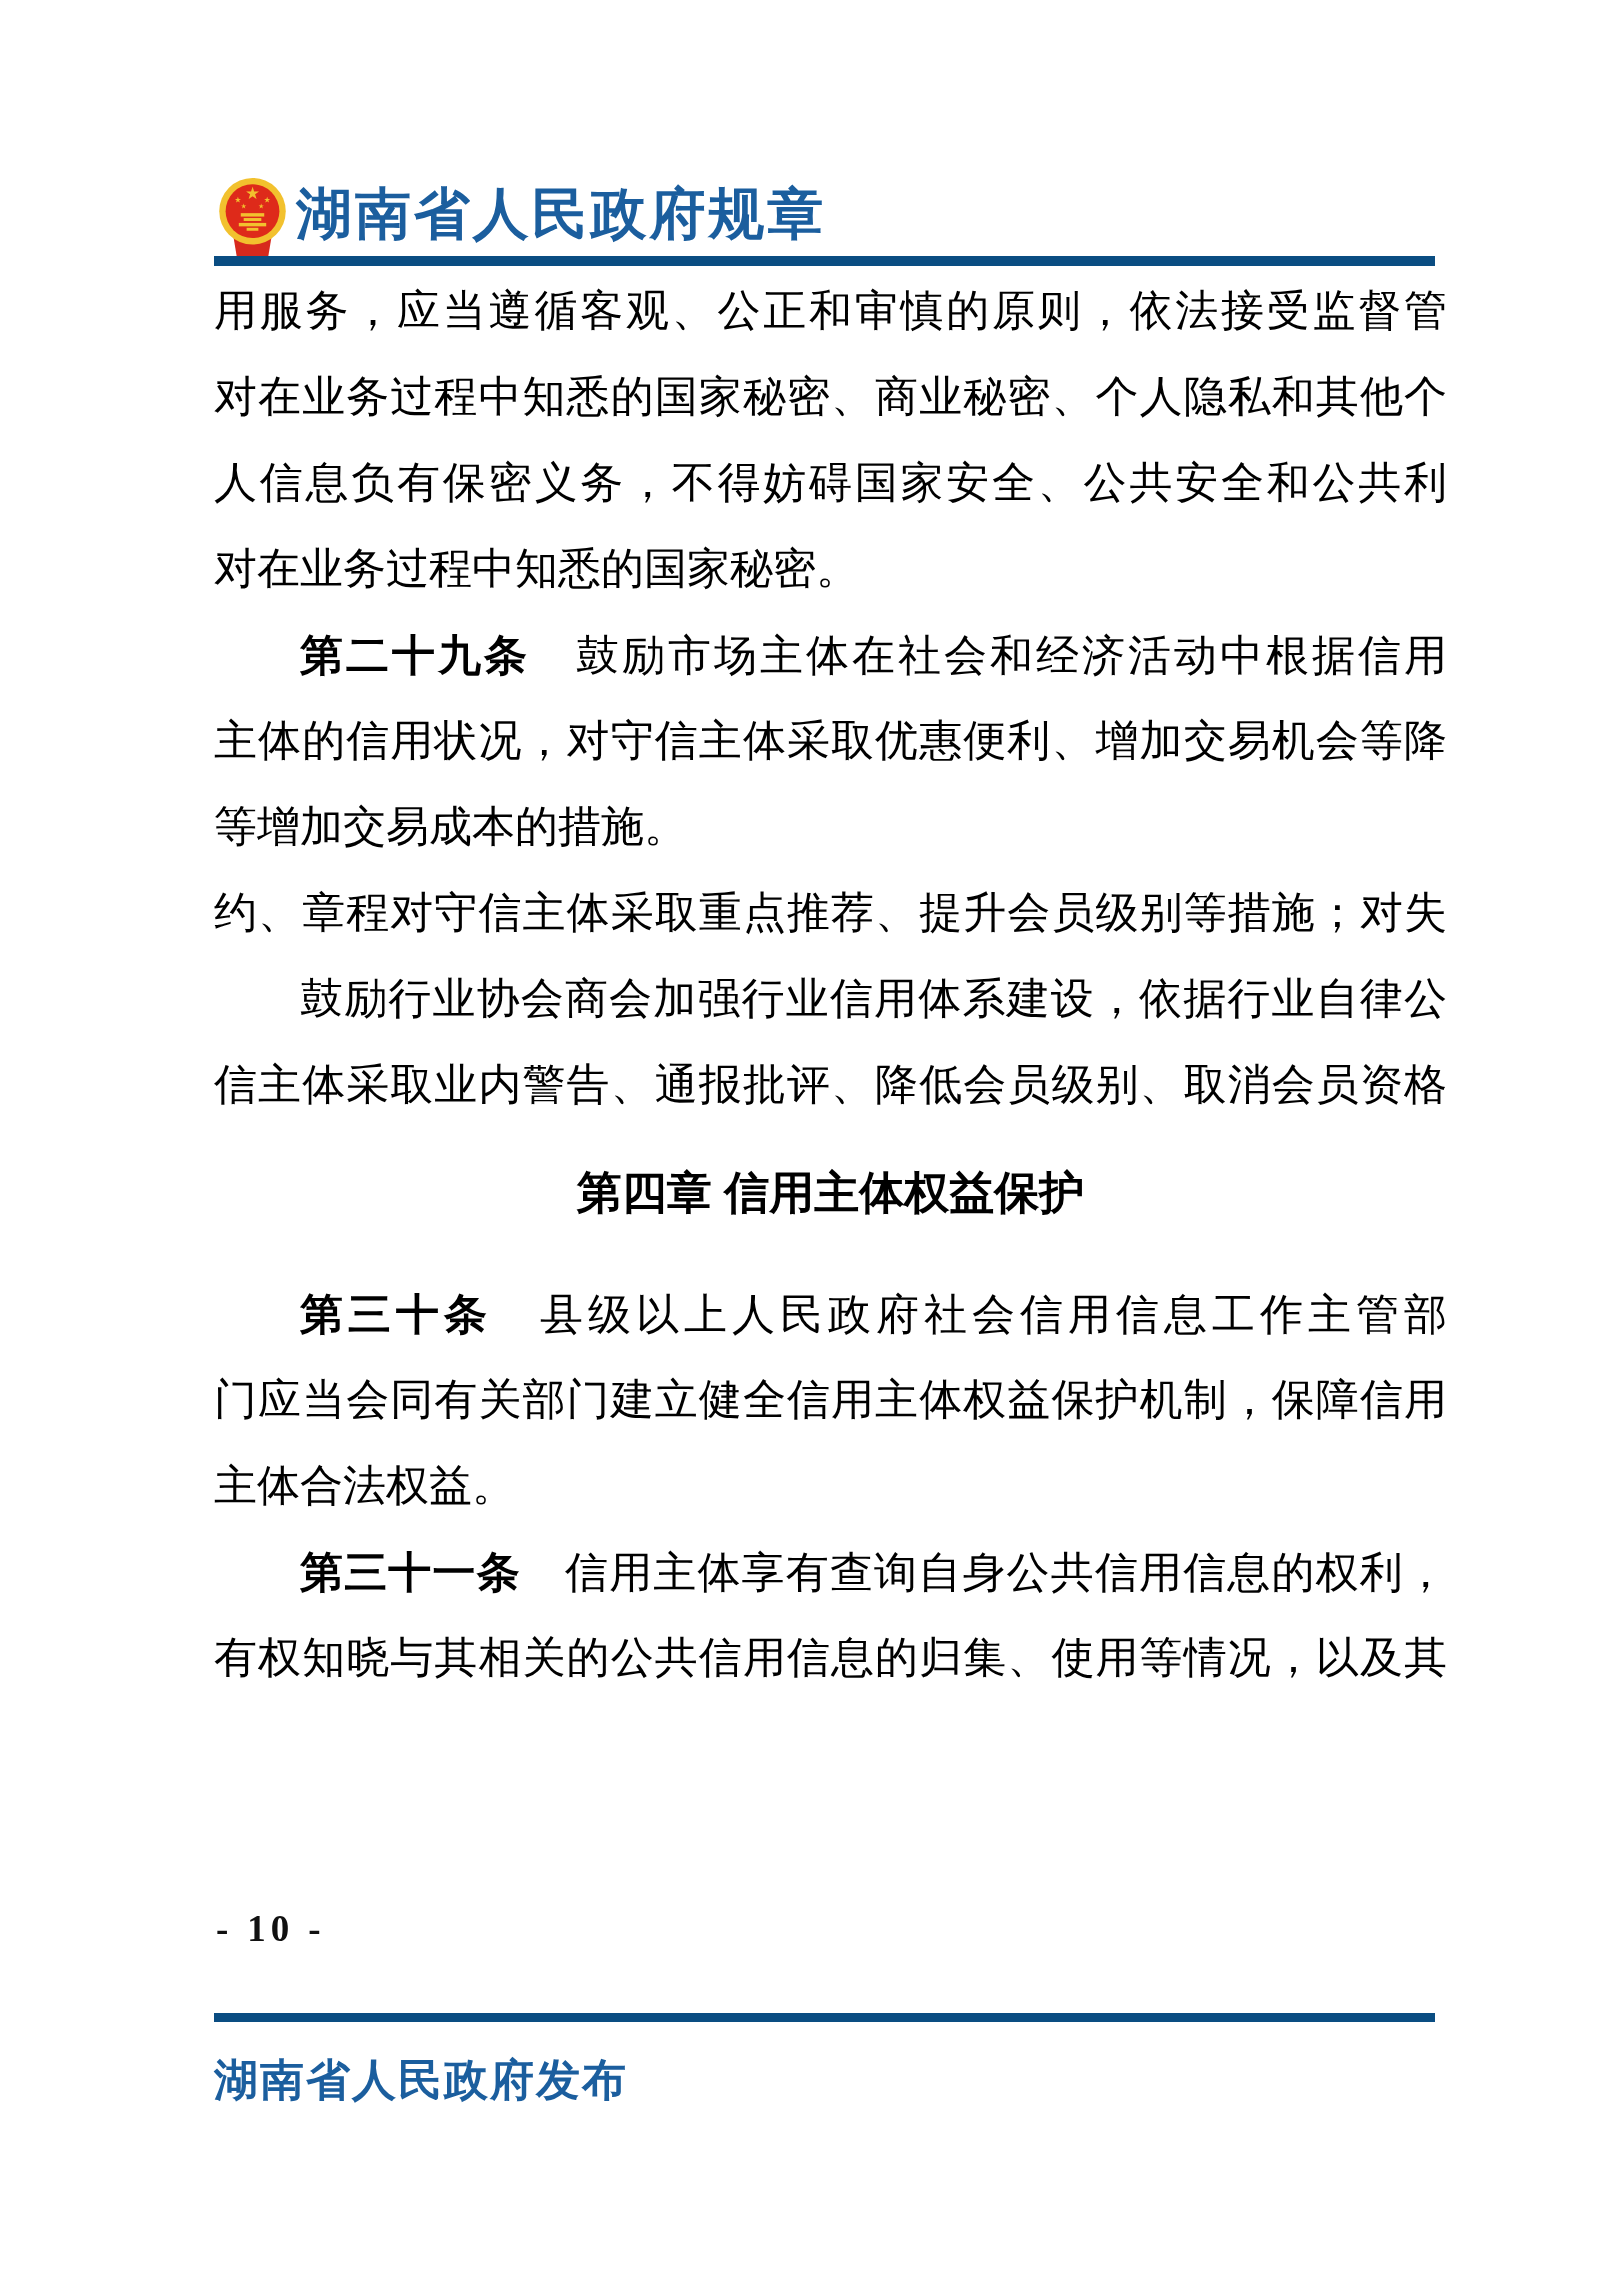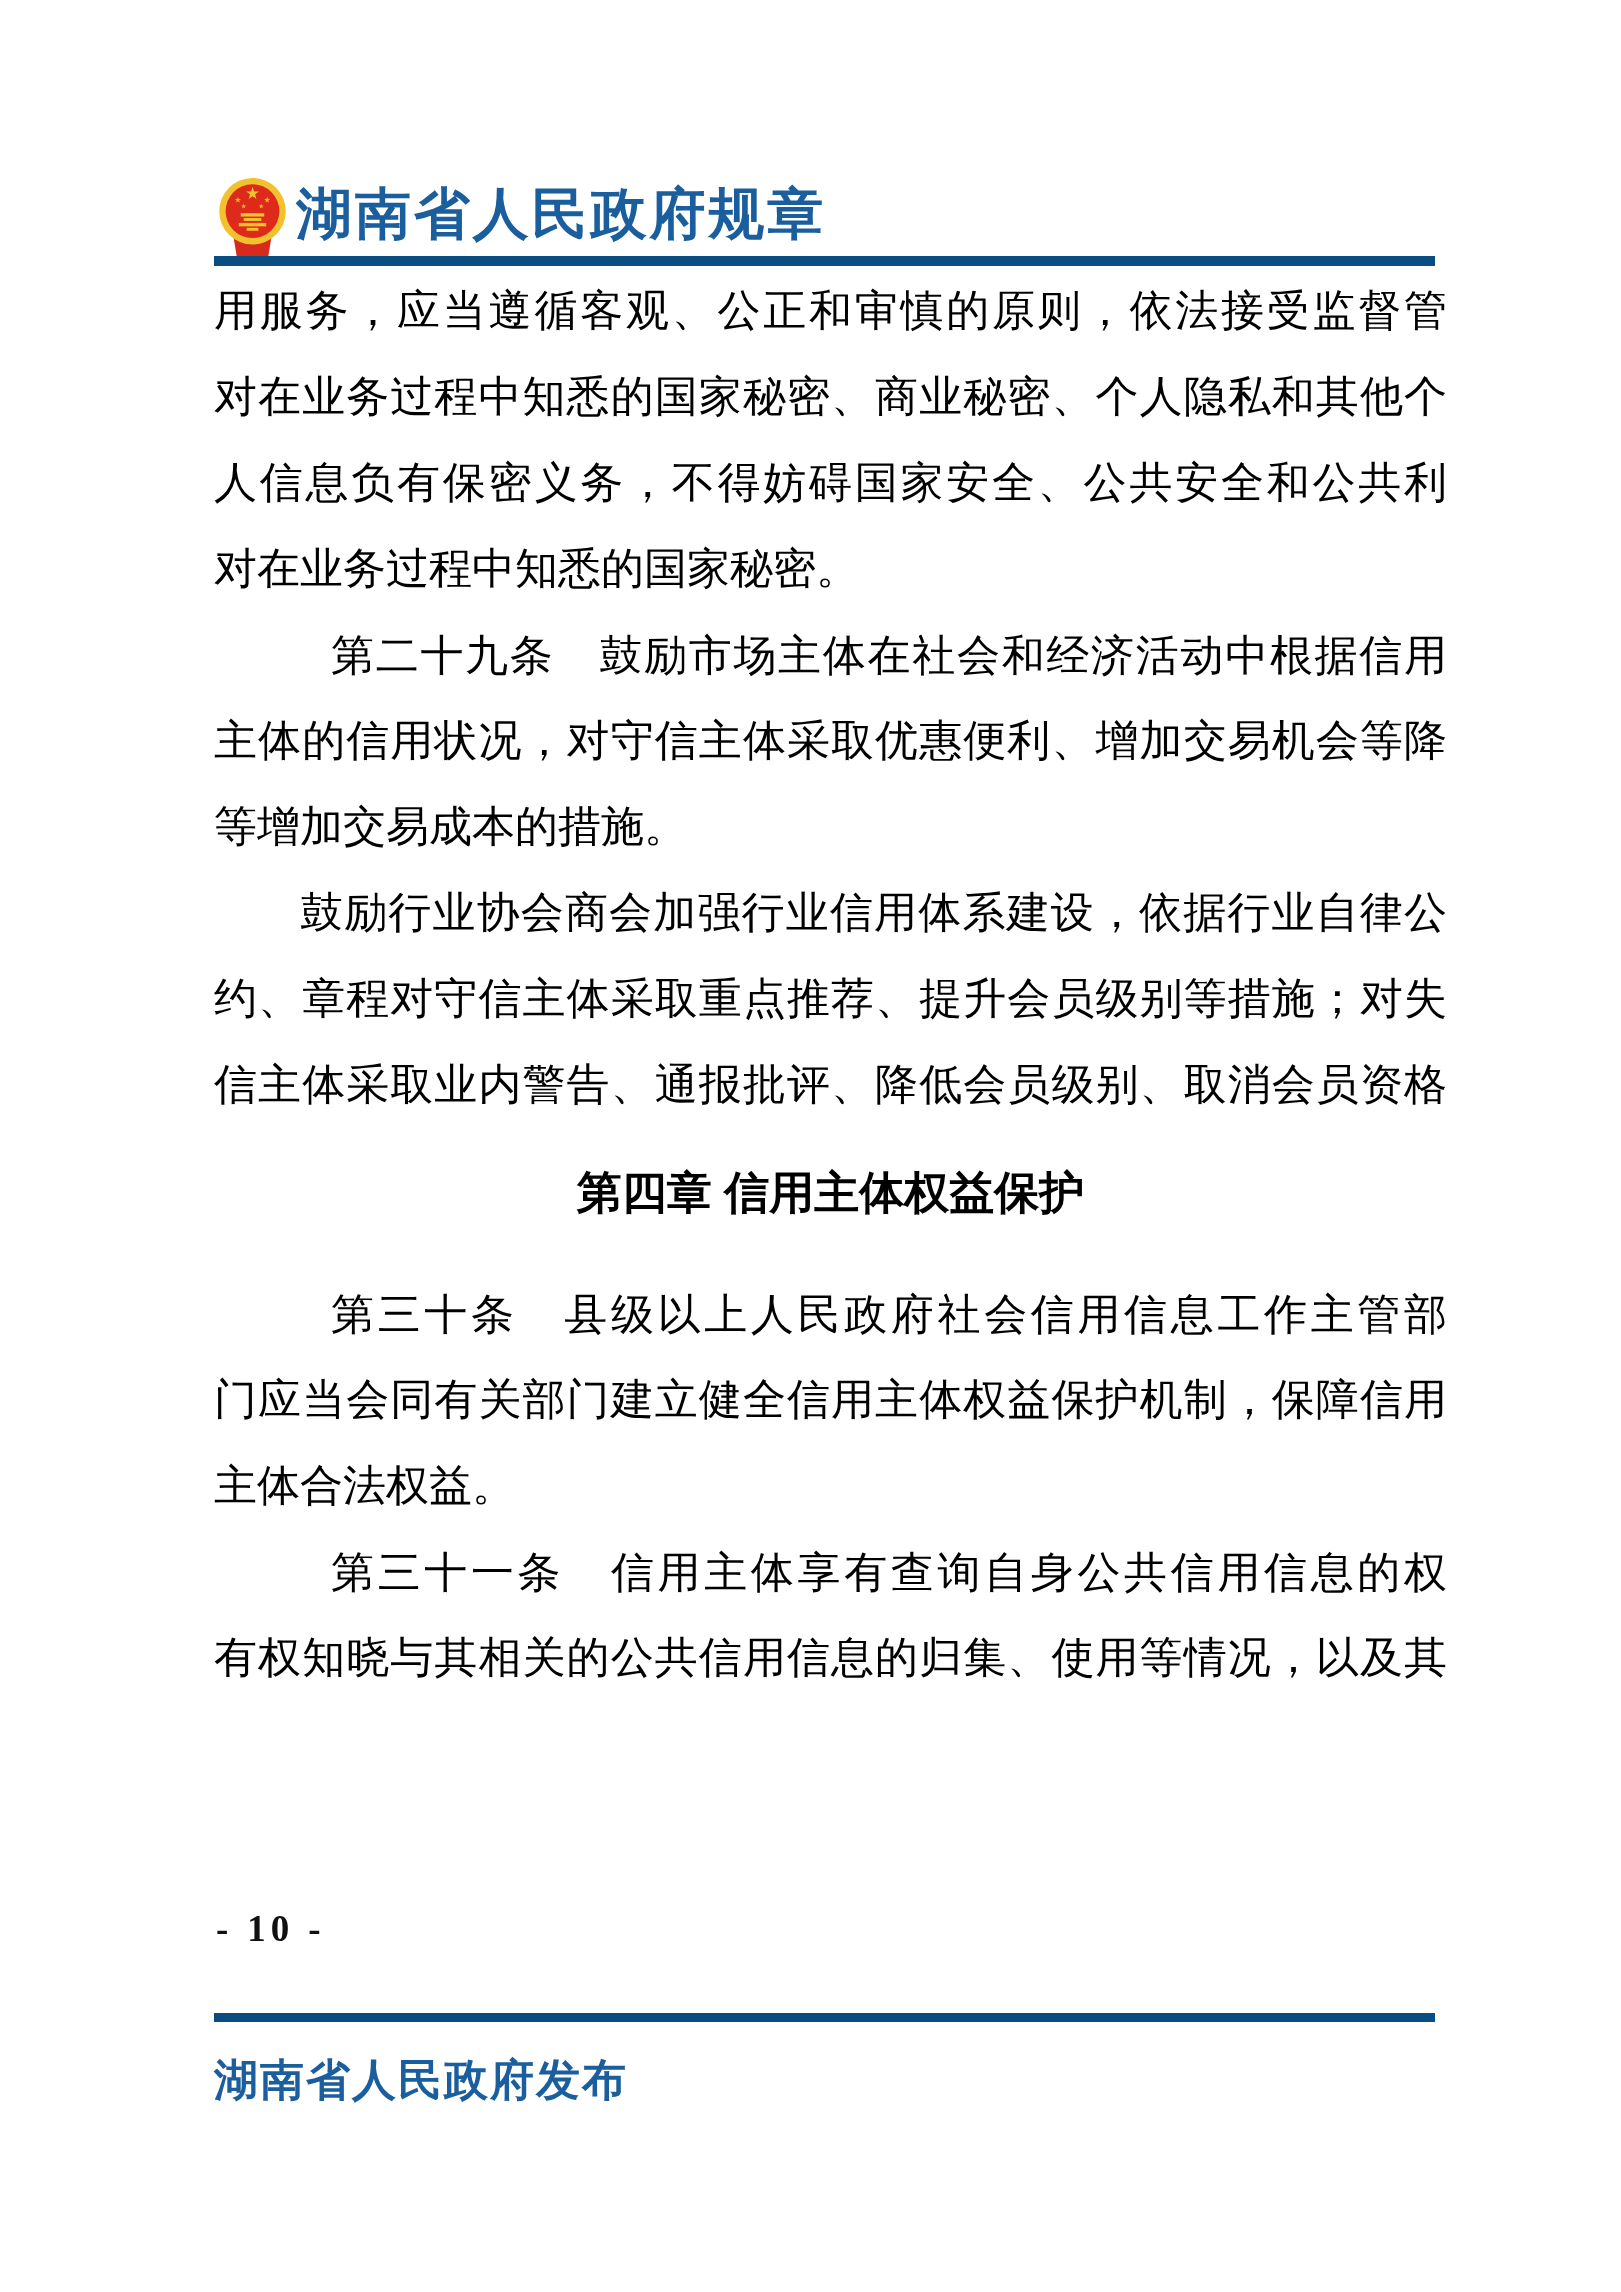--- a/index.html
+++ b/index.html
@@ -50,8 +50,7 @@
   .line.indent{ text-indent:2em; }
   .article-head{
     font-family:"Liberation Sans","DejaVu Sans",sans-serif;
-    font-weight:400;
-    margin-left:31px;
+    font-weight:700;
   }
   .chapter-heading{
     height:86px;line-height:86px;

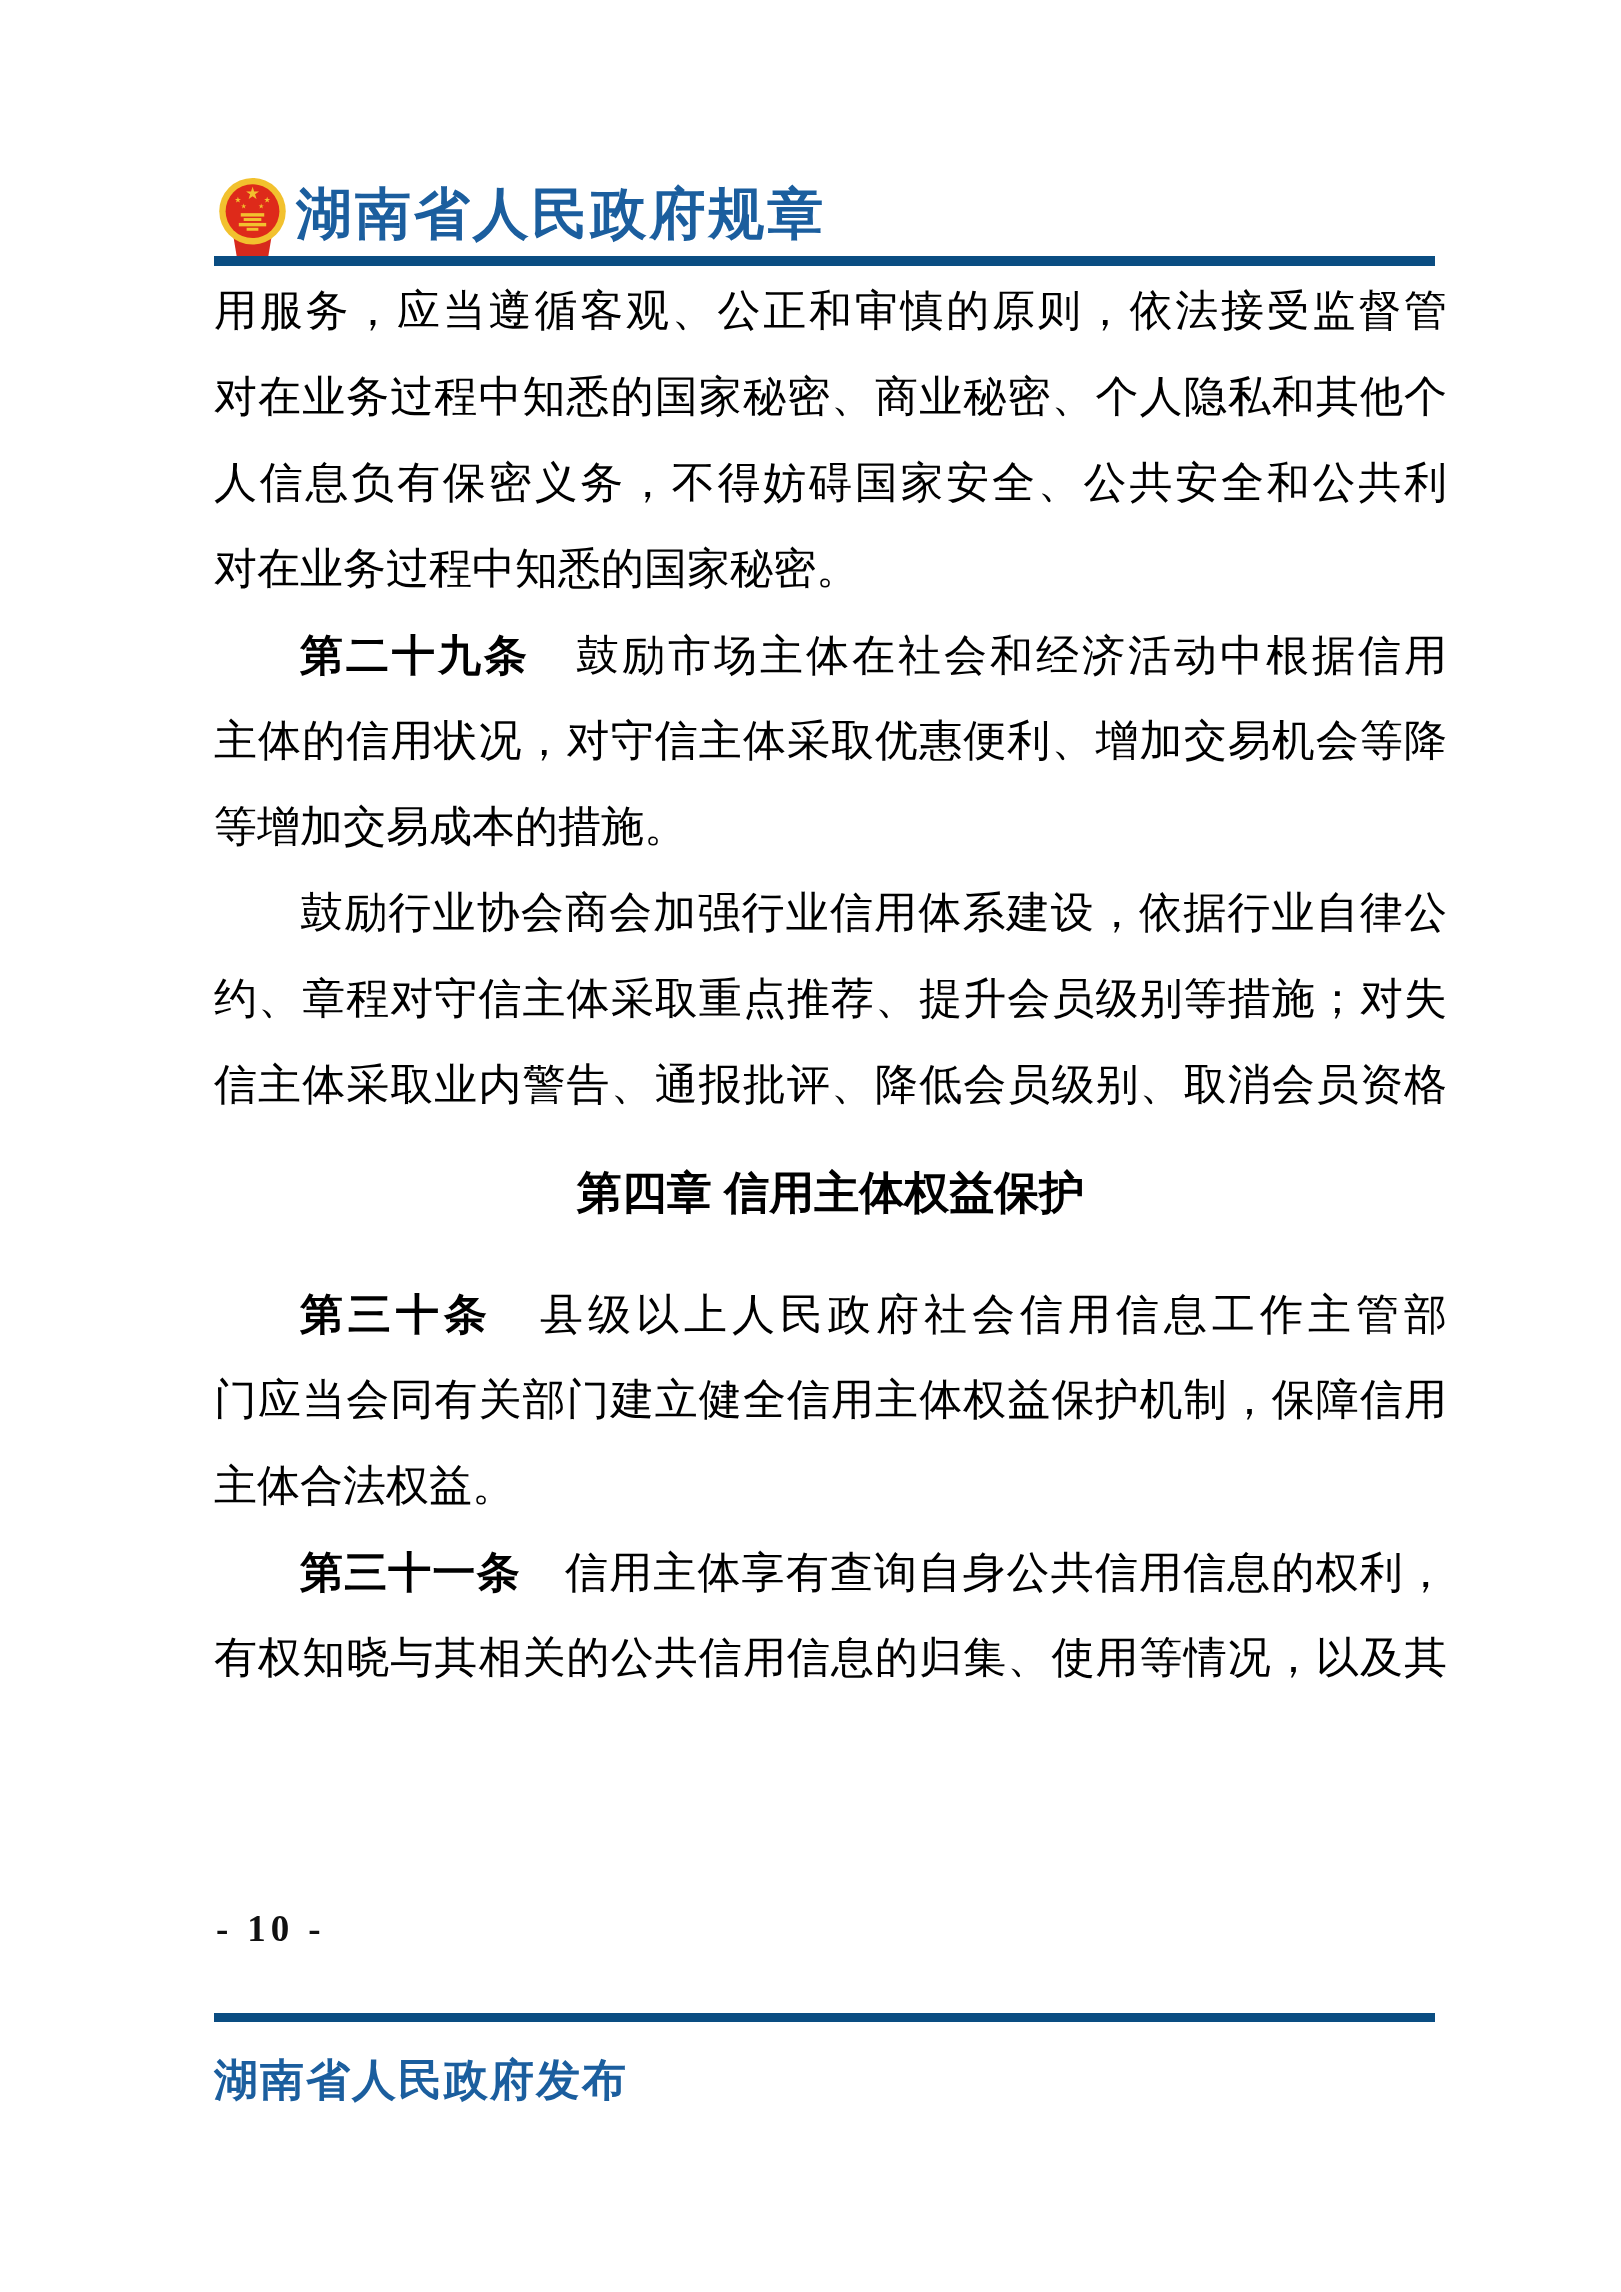--- a/index.html
+++ b/index.html
@@ -113,8 +113,8 @@
       <div class="line full indent"><span class="article-head">第二十九条</span>　鼓励市场主体在社会和经济活动中根据信用</div>
       <div class="line full">主体的信用状况，对守信主体采取优惠便利、增加交易机会等降</div>
       <div class="line">等增加交易成本的措施。</div>
+      <div class="line full">约、章程对守信主体采取重点推荐、提升会员级别等措施；对失</div>
       <div class="line full indent">鼓励行业协会商会加强行业信用体系建设，依据行业自律公</div>
-      <div class="line full">约、章程对守信主体采取重点推荐、提升会员级别等措施；对失</div>
       <div class="line full">信主体采取业内警告、通报批评、降低会员级别、取消会员资格</div>
       <div class="chapter-heading">第四章 信用主体权益保护</div>
       <div class="line full indent"><span class="article-head">第三十条</span>　县级以上人民政府社会信用信息工作主管部</div>

